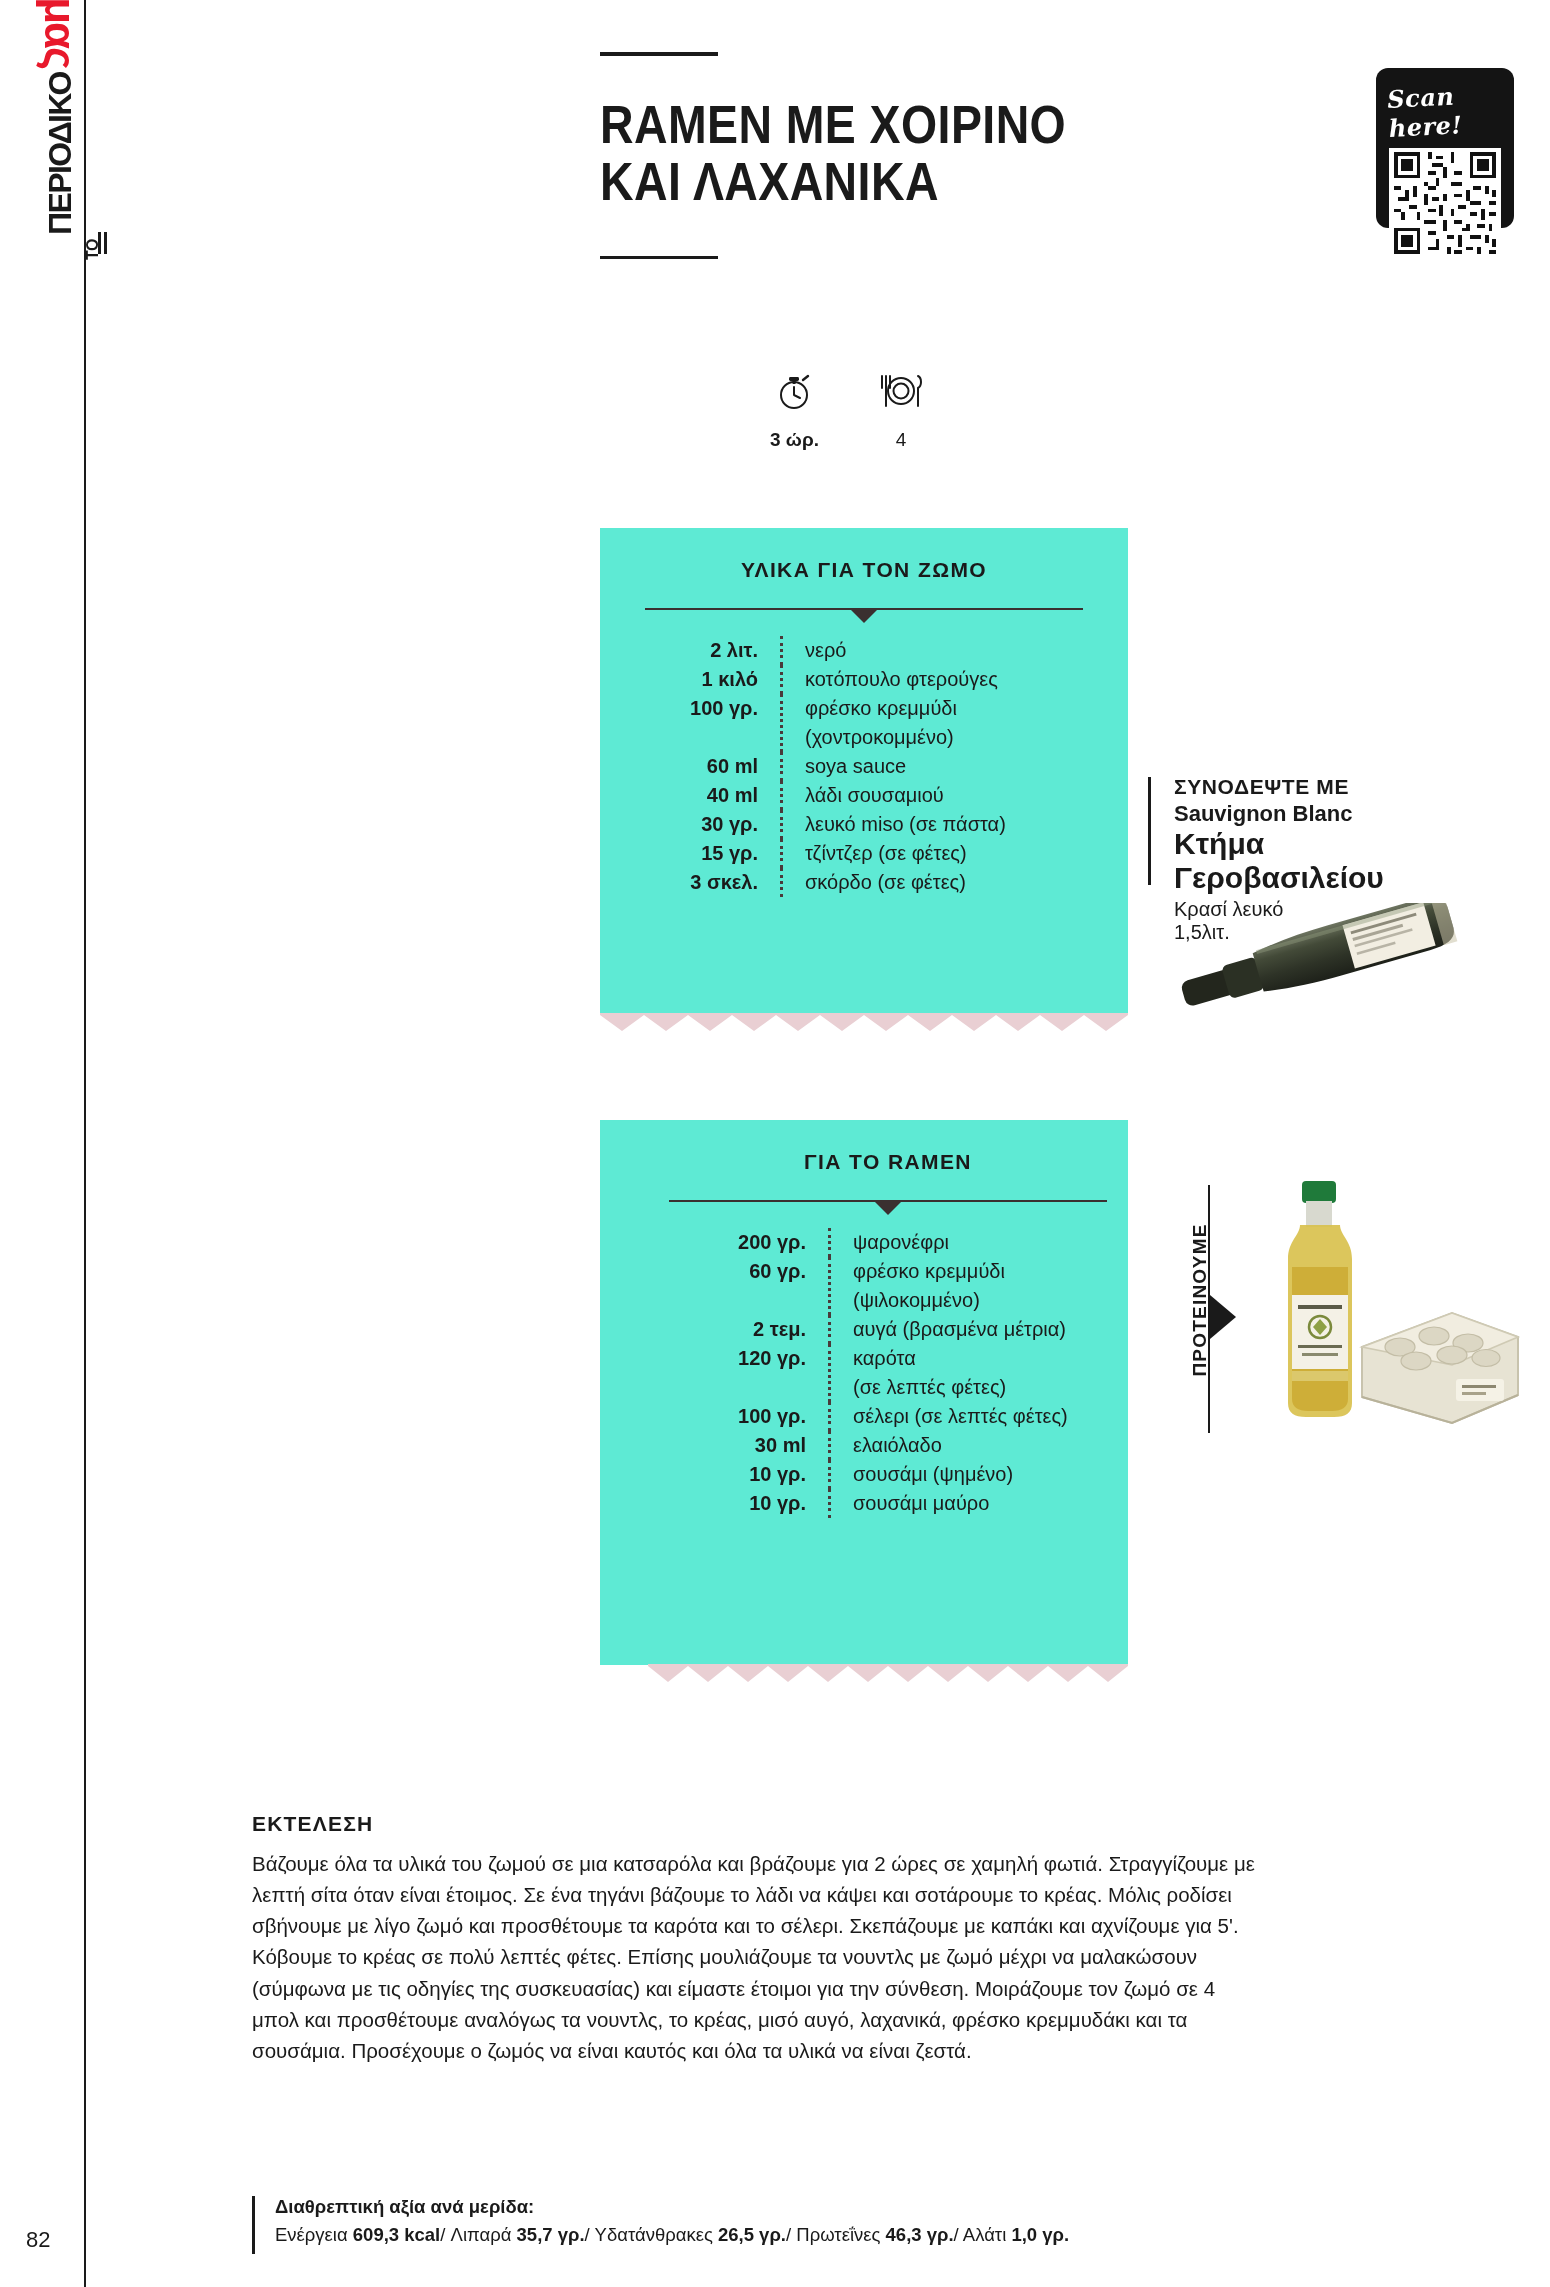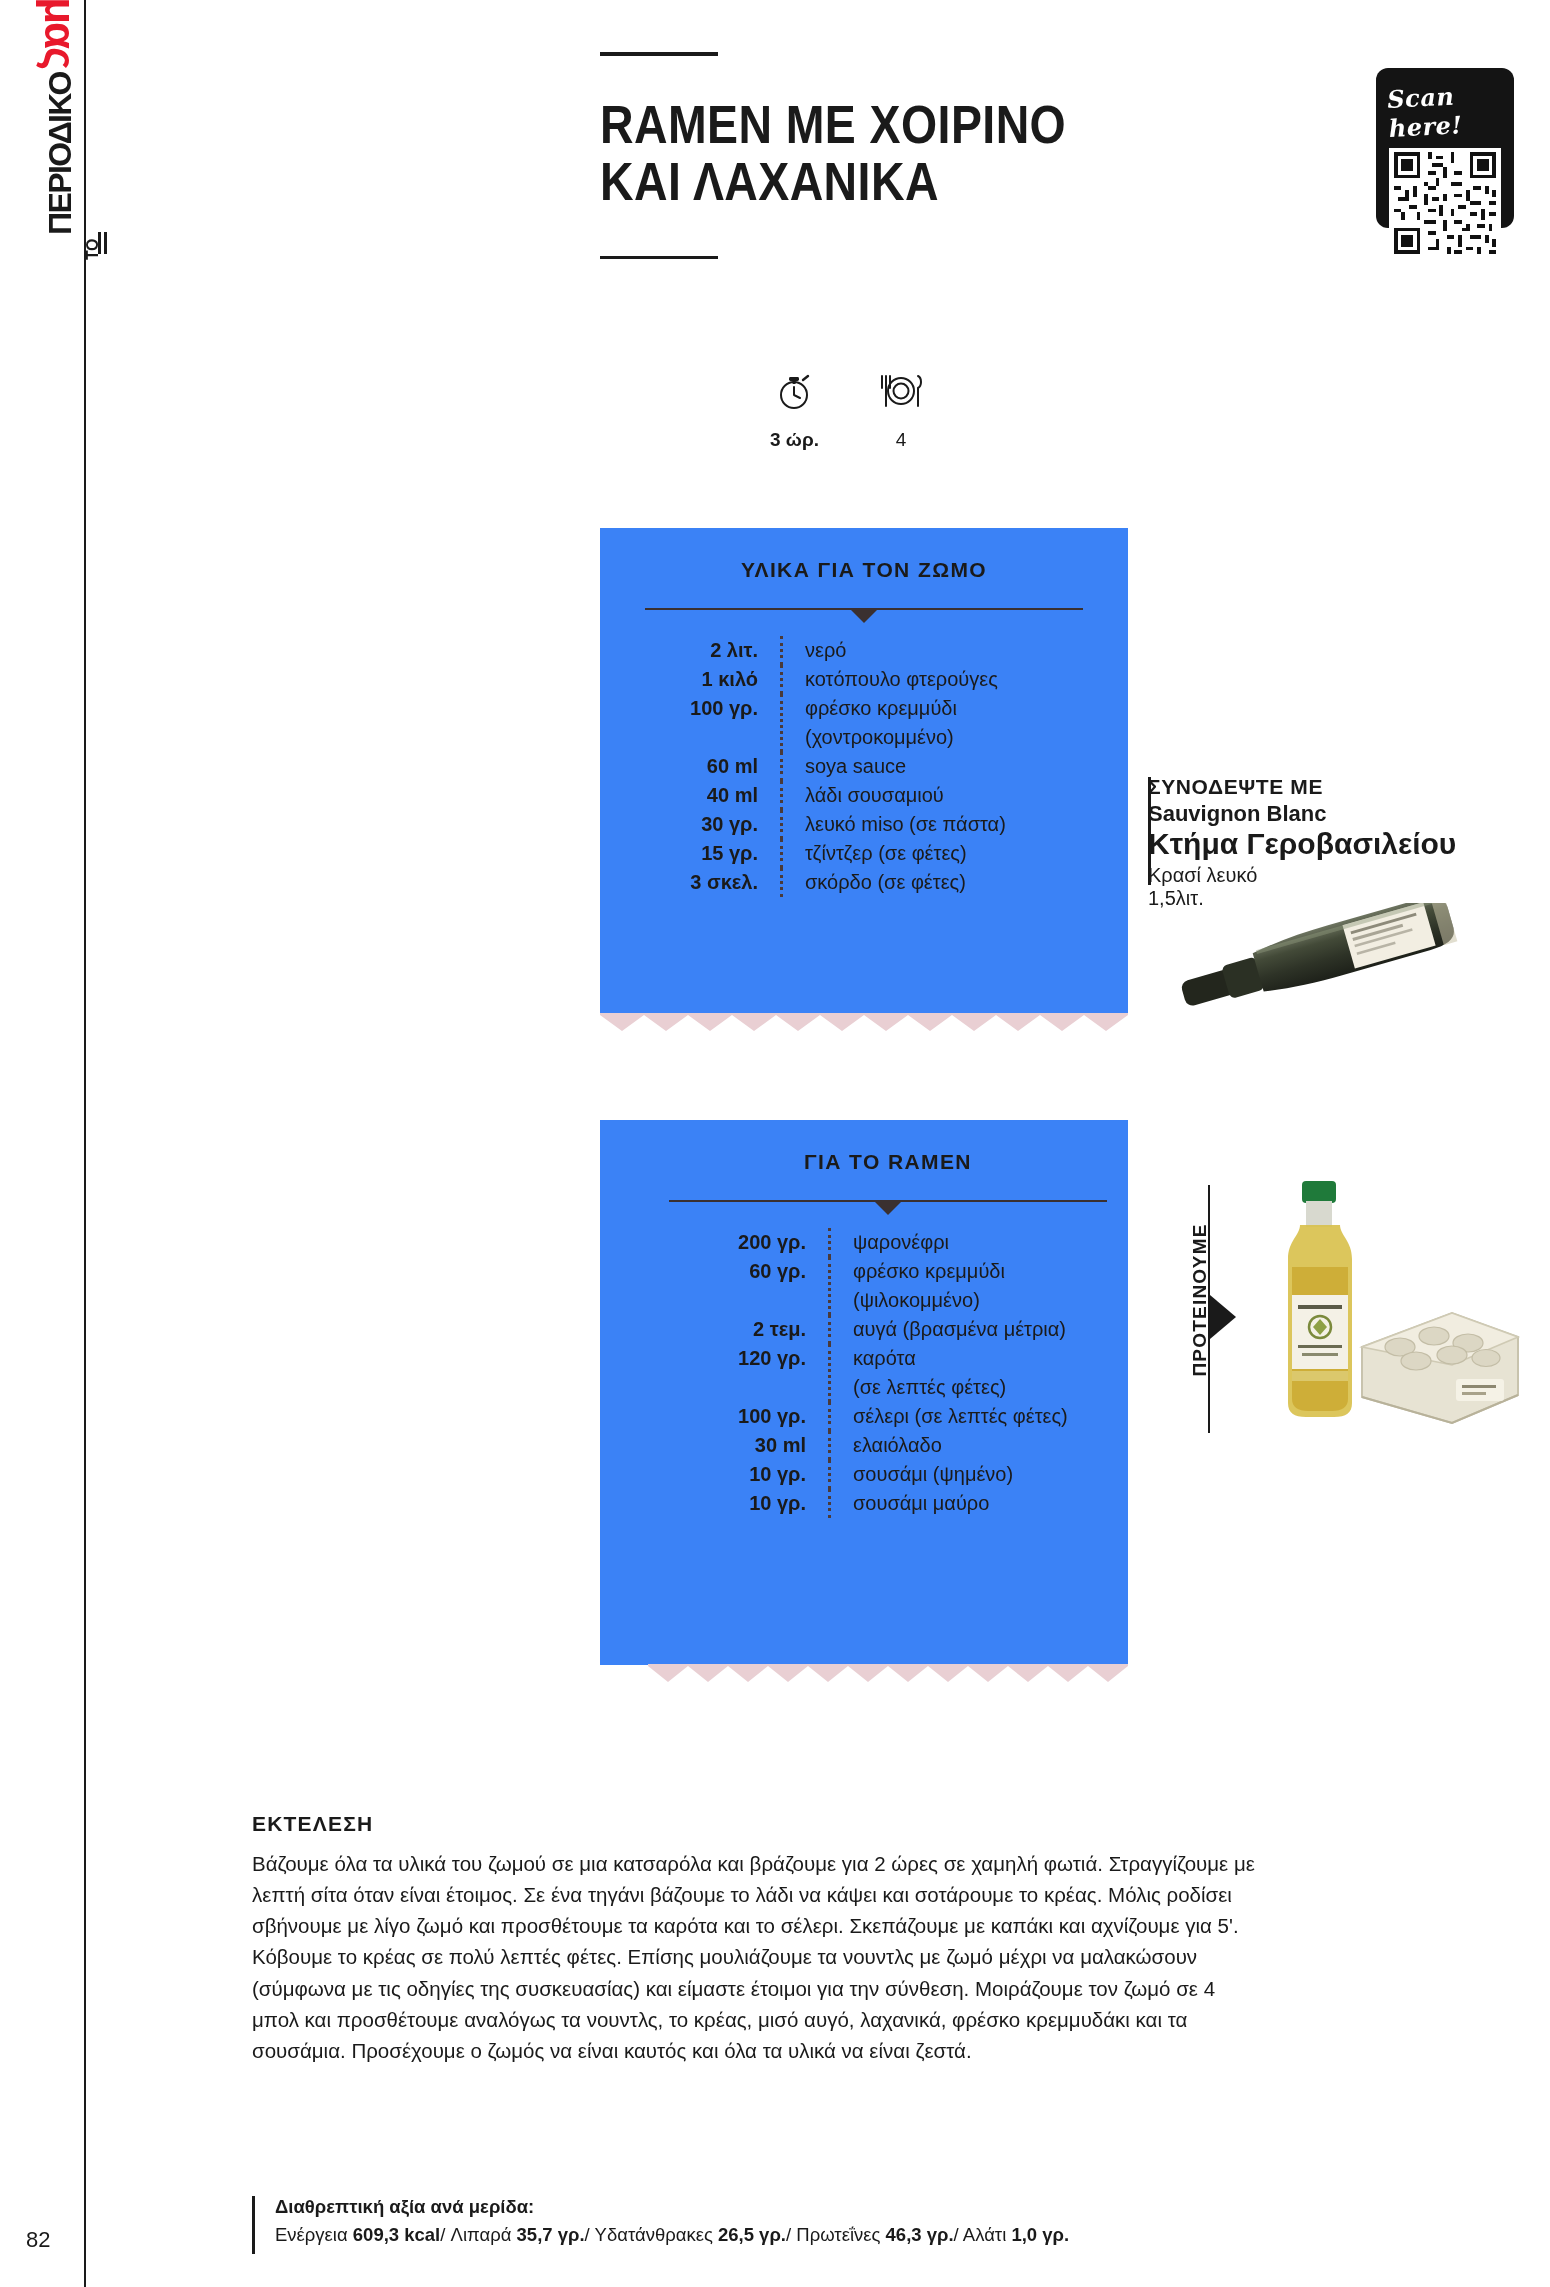--- a/index.html
+++ b/index.html
@@ -68,7 +68,7 @@
 
   
   .card {
-    position: absolute; background: #3b82f6;
+    position: absolute; background: #5eead4;
   }
   .card-inner { position: relative; width: 100%; height: 100%; }
   .card-title {

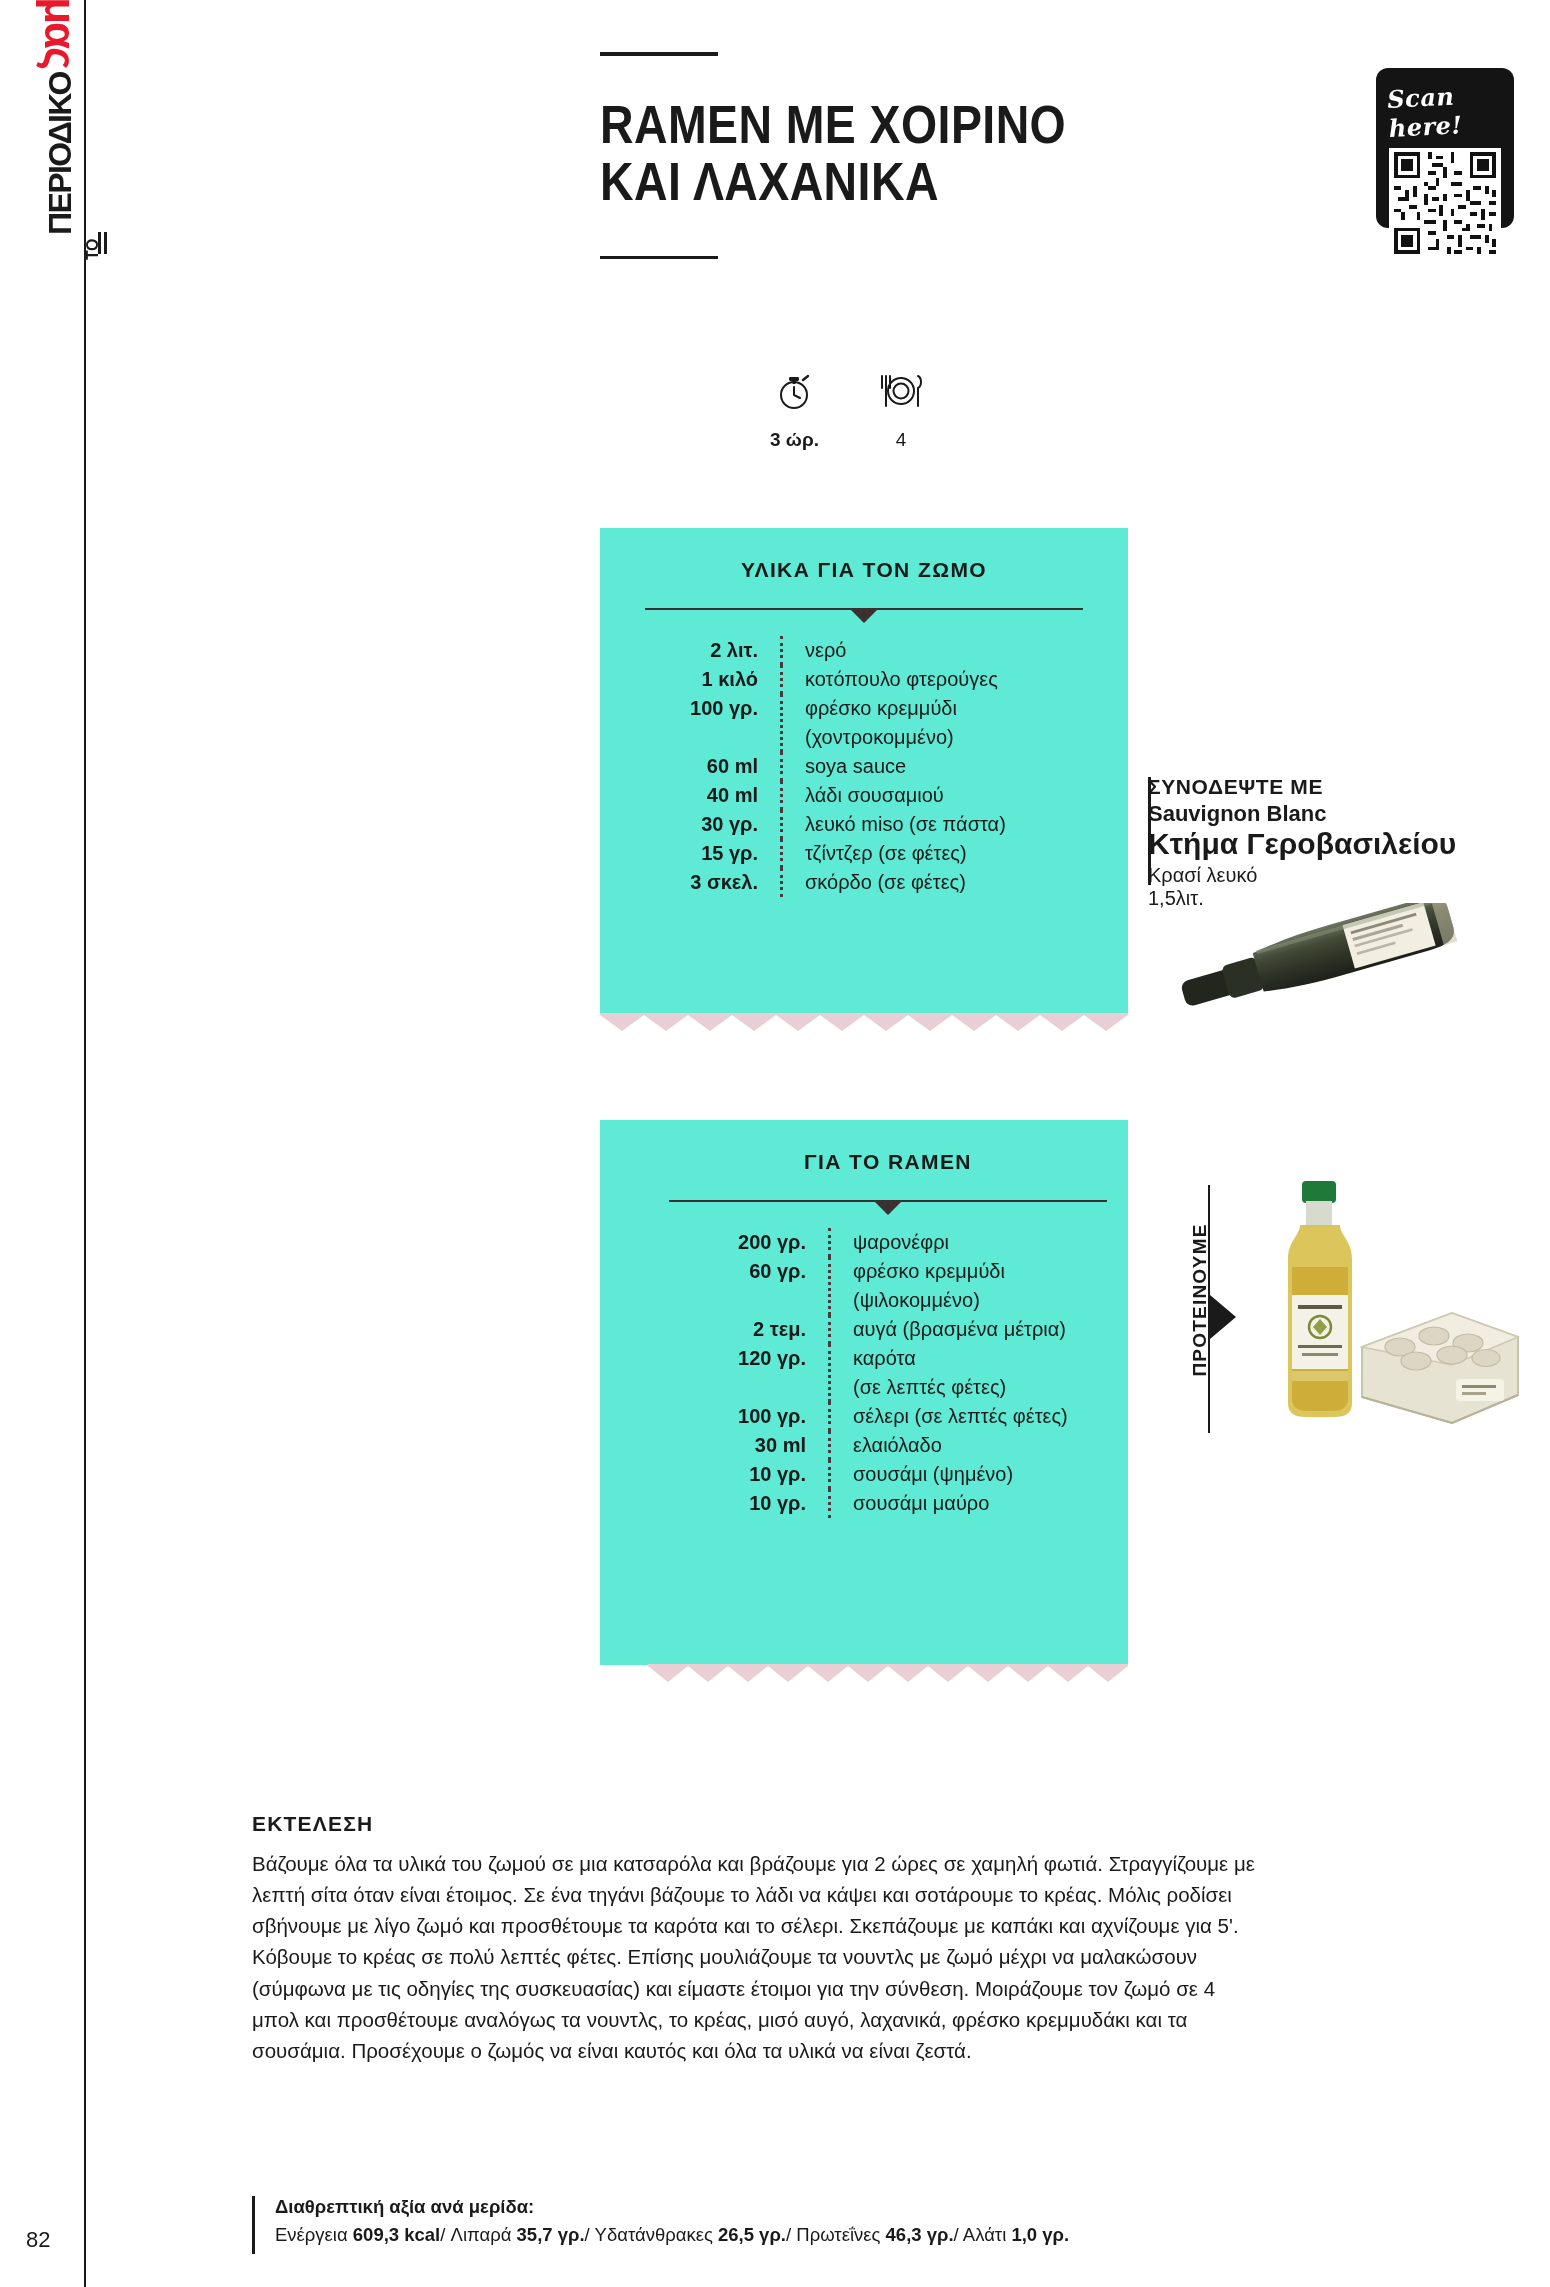--- a/index.html
+++ b/index.html
@@ -97,7 +97,7 @@
   
   .pairing { position: absolute; left: 1148px; top: 775px; width: 330px; }
   .pairing-bar { position: absolute; left: 0; top: 2px; width: 3px; height: 108px; background: #1a1a1a; }
-  .pairing-body { }
+  .pairing-body { padding-left: 26px; }
   .pairing-kicker { font-size: 21px; font-weight: 700; letter-spacing: 0.6px; }
   .pairing-l1 { font-size: 22px; font-weight: 700; margin-top: 2px; }
   .pairing-l2 { font-size: 30px; font-weight: 700; }

